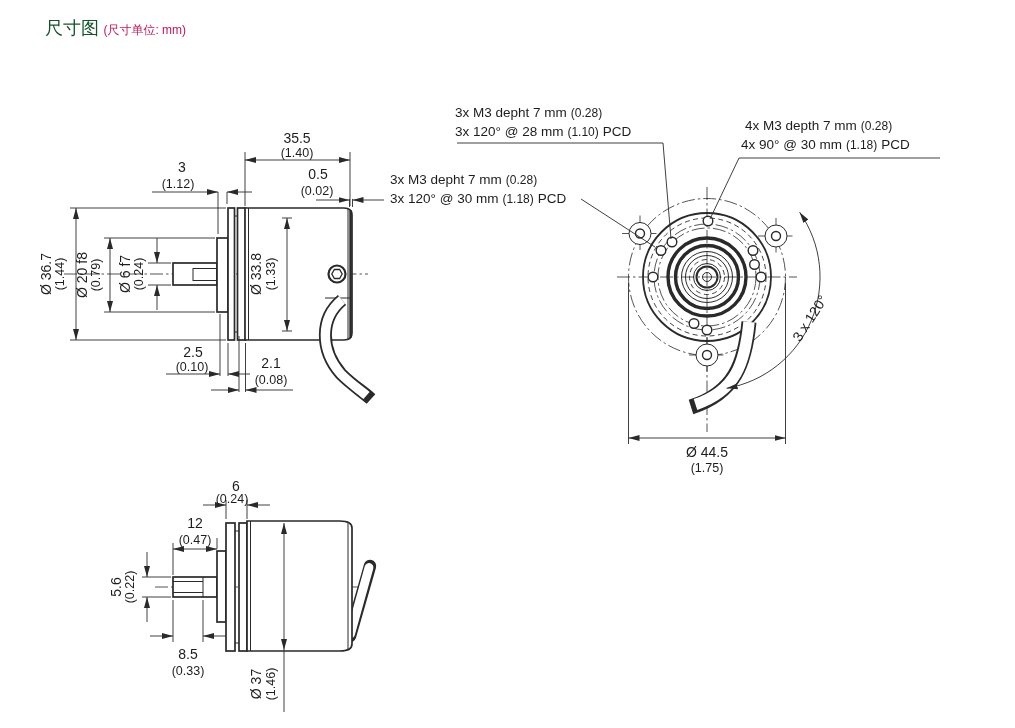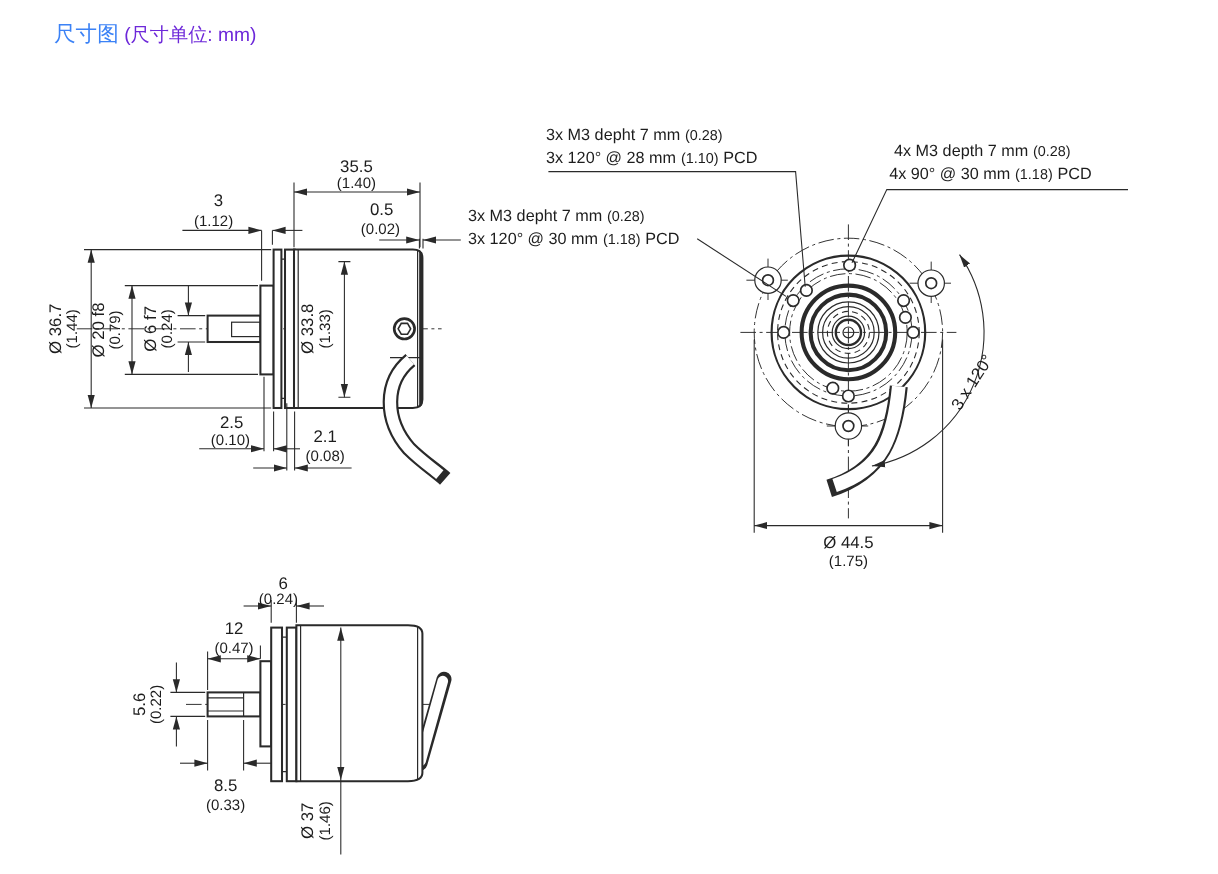--- a/index.html
+++ b/index.html
@@ -6,7 +6,7 @@
   .page{position:relative;width:1015px;height:728px;background:#fff;overflow:hidden;
         font-family:"Liberation Sans","DejaVu Sans",sans-serif;}
   .hdr{position:absolute;left:45px;top:16px;white-space:nowrap;}
-  .hdr .t1{font-size:18px;color:#3b82f6;}
+  .hdr .t1{font-size:18px;color:#14532d;}
   .hdr .t2{font-size:16px;color:#6d28d9;}
   .sub{position:absolute;left:45px;top:52px;font-size:15.5px;color:#1d1d1d;white-space:nowrap;}
   svg{position:absolute;left:0;top:0;}

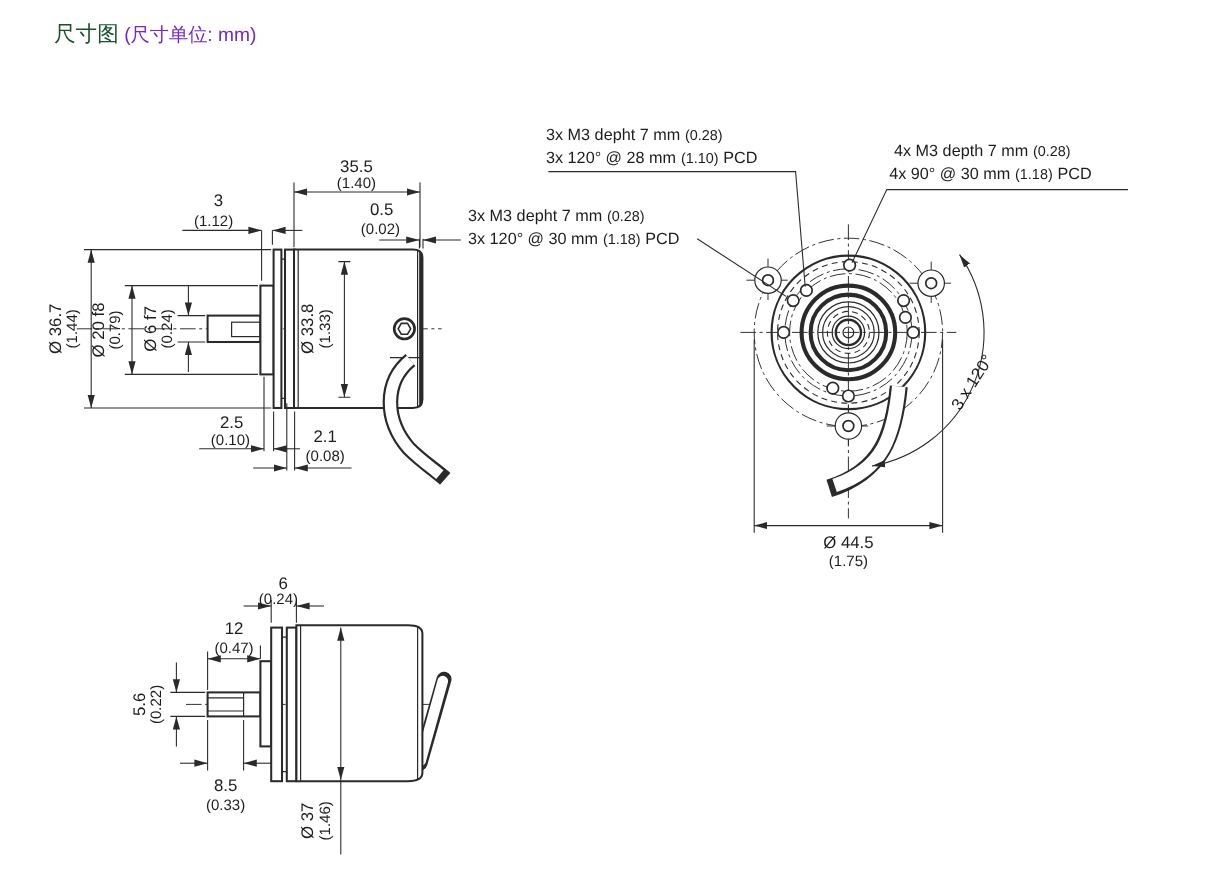--- a/index.html
+++ b/index.html
@@ -7,7 +7,7 @@
         font-family:"Liberation Sans","DejaVu Sans",sans-serif;}
   .hdr{position:absolute;left:45px;top:16px;white-space:nowrap;}
   .hdr .t1{font-size:18px;color:#14532d;}
-  .hdr .t2{font-size:16px;color:#6d28d9;}
+  .hdr .t2{font-size:12px;color:#be185d;}
   .sub{position:absolute;left:45px;top:52px;font-size:15.5px;color:#1d1d1d;white-space:nowrap;}
   svg{position:absolute;left:0;top:0;}
   svg text{font-family:"Liberation Sans","DejaVu Sans",sans-serif;fill:#1d1d1d;}

